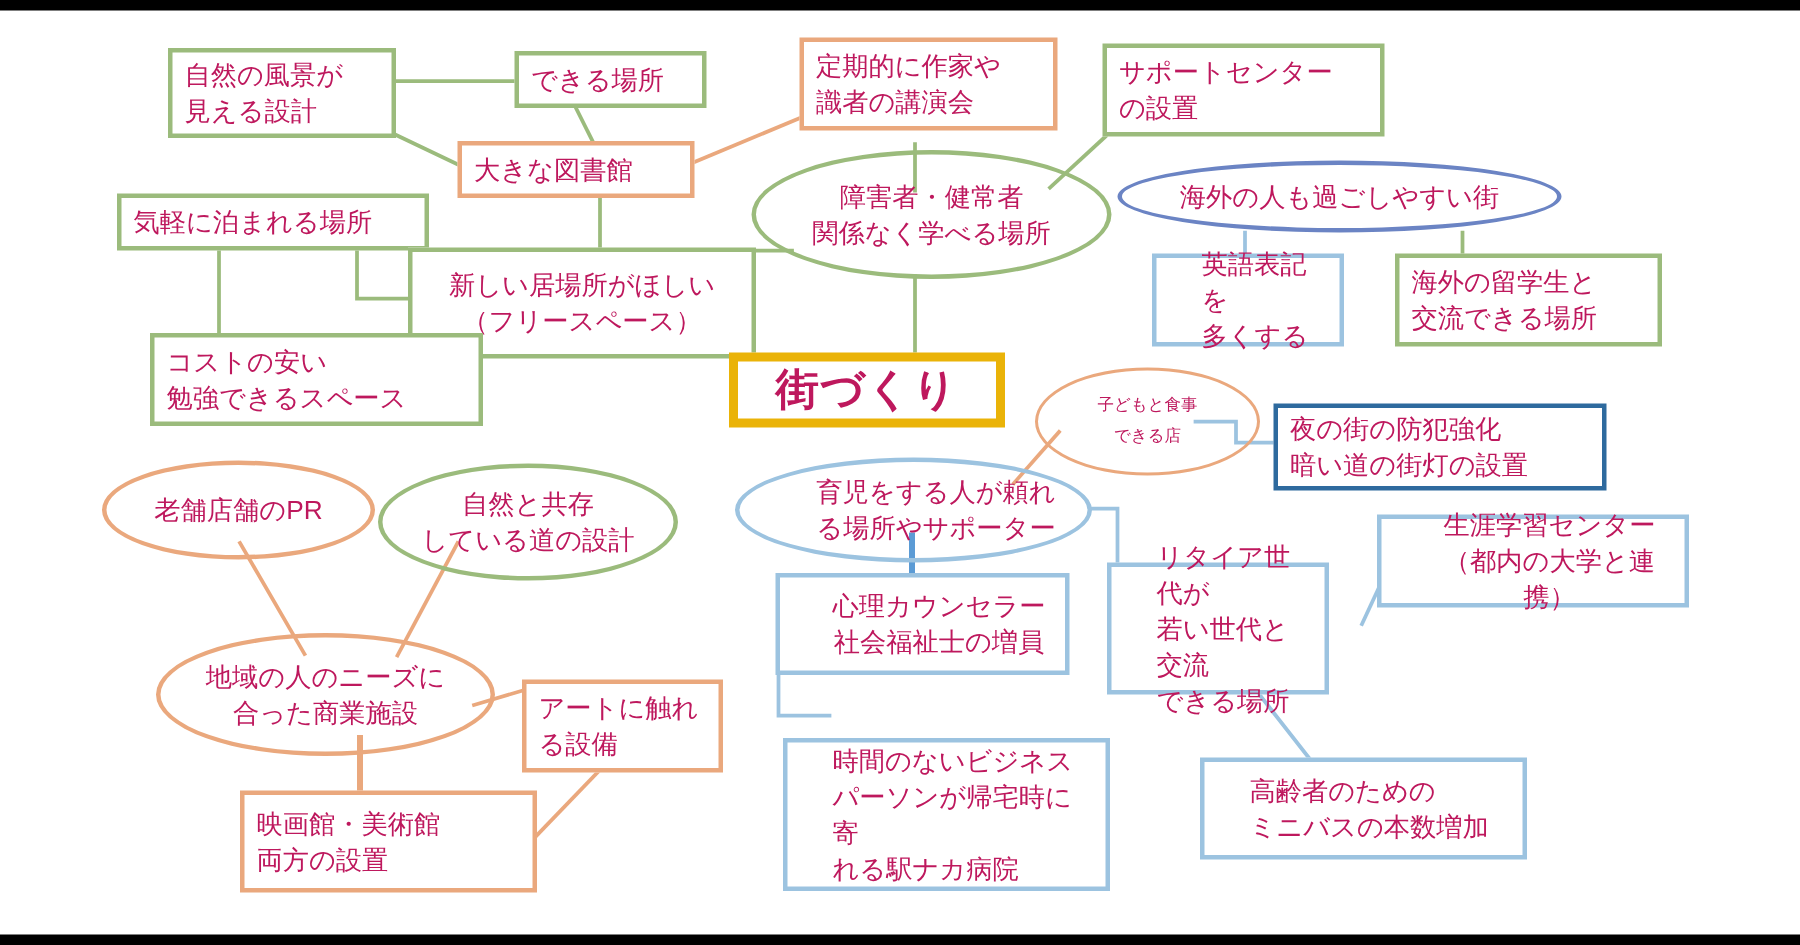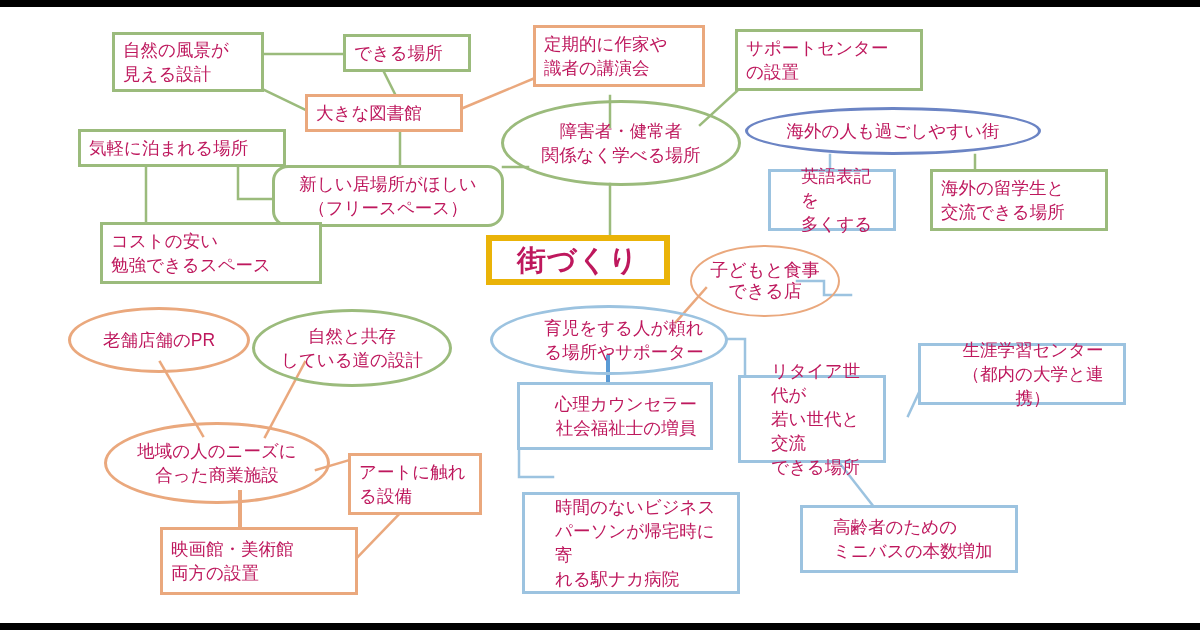--- a/index.html
+++ b/index.html
@@ -168,7 +168,7 @@
     <span class="txt">気軽に泊まれる場所</span>
   </div>
 
-  <div class="node rect c-green bw3 fs17" style="left:272px; top:158px; width:232px; height:62px; text-align:center;border-radius:16px;">
+  <div class="node rect c-green bw3 fs17" style="left:272px; top:158px; width:232px; height:74px; text-align:center;">
     <span class="txt" style="text-align:center;">新しい居場所がほしい
 （フリースペース）</span>
   </div>

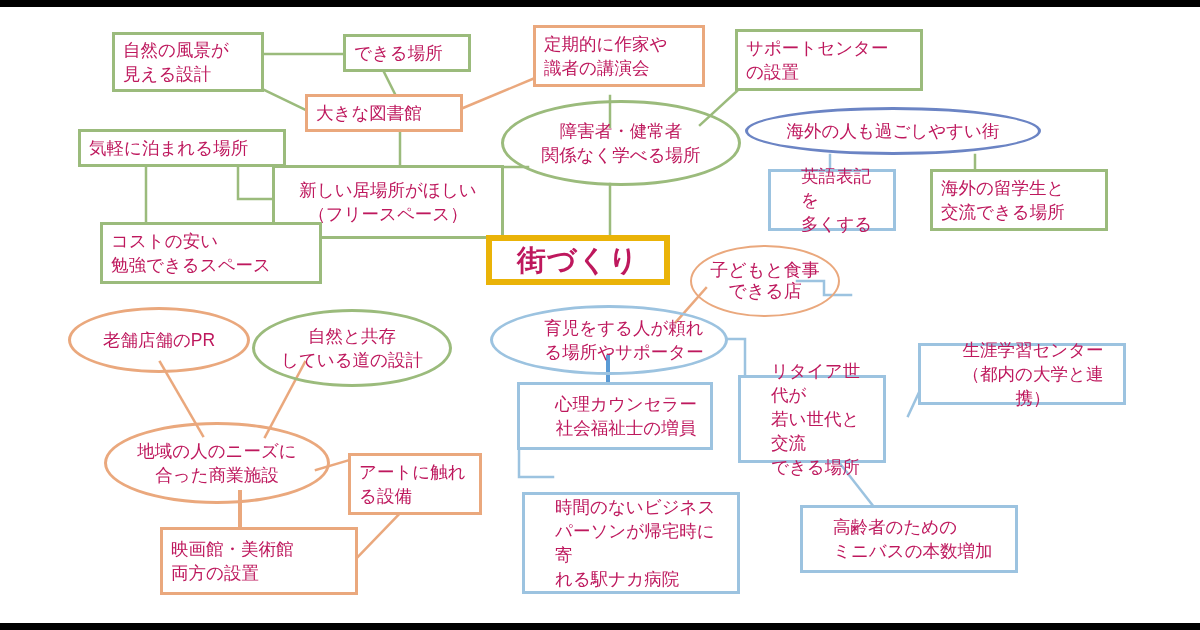--- a/index.html
+++ b/index.html
@@ -66,7 +66,7 @@
   .bw2 { border-width: 2px; }
   .bw3 { border-width: 3px; }
 
-  .fs15 { font-size: 18px; line-height: 21px; }
+  .fs15 { font-size: 11px; line-height: 21px; }
   .fs17 { font-size: 17.5px; line-height: 24px; }
 
   

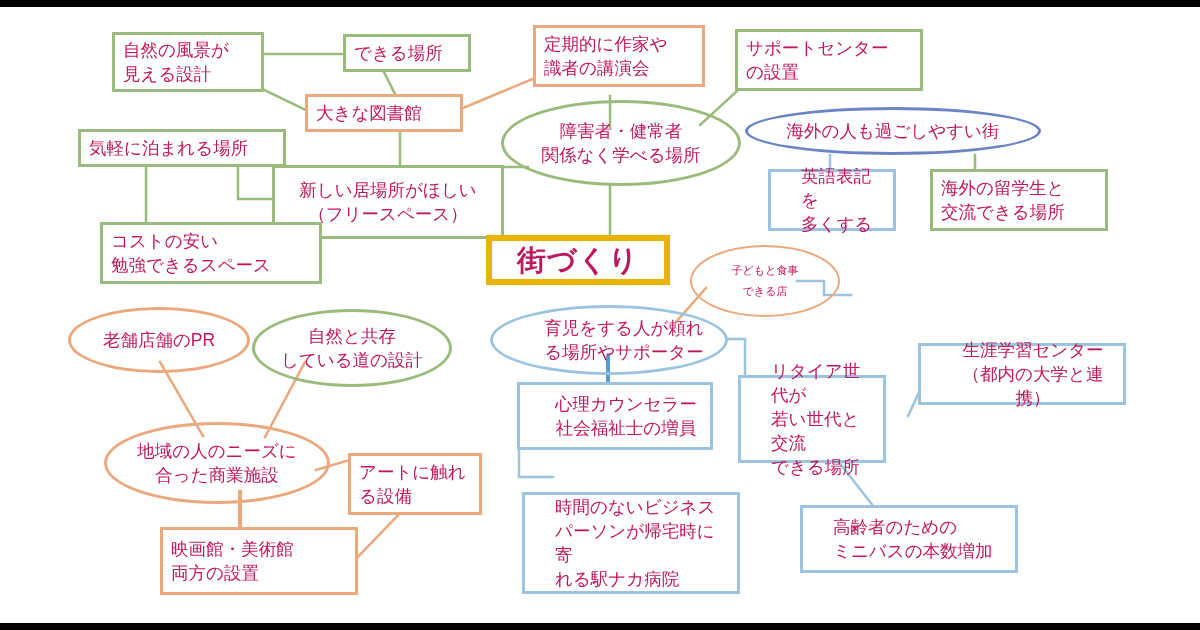--- a/index.html
+++ b/index.html
@@ -202,6 +202,10 @@
 できる店</span>
   </div>
 
+  <div class="node rect c-dblue bw3 fs17" style="left:849px; top:262px; width:222px; height:58px;">
+    <span class="txt">夜の街の防犯強化
+暗い道の街灯の設置</span>
+  </div>
 
   <div class="node ellipse c-blue bw3 fs17" style="left:490px; top:298px; width:238px; height:70px;">
     <span class="txt">育児をする人が頼れ

